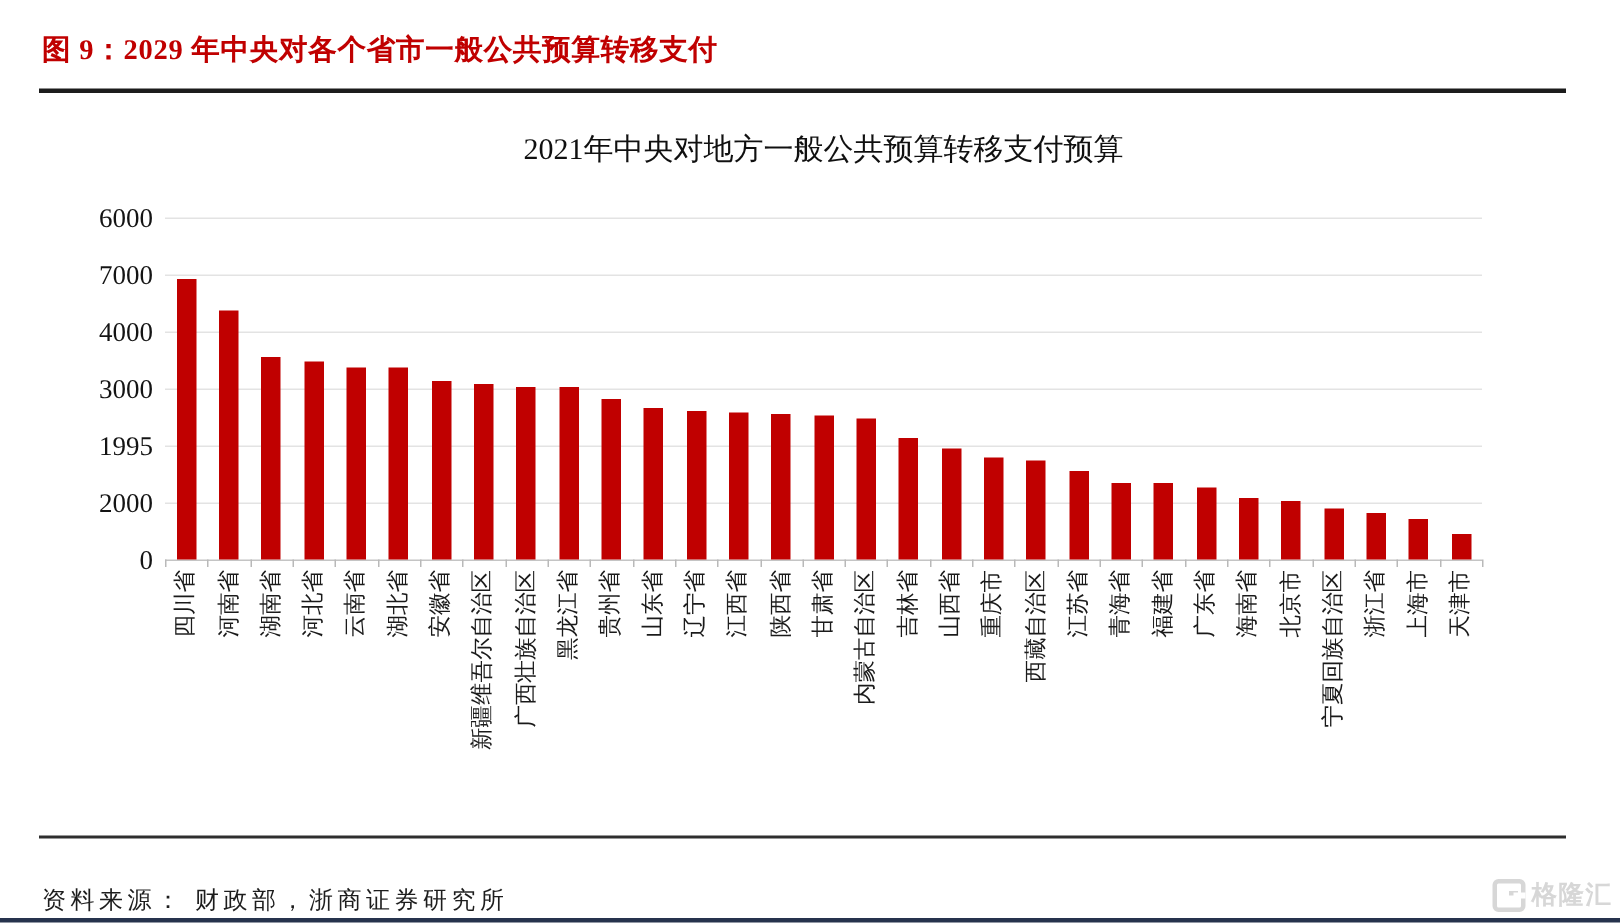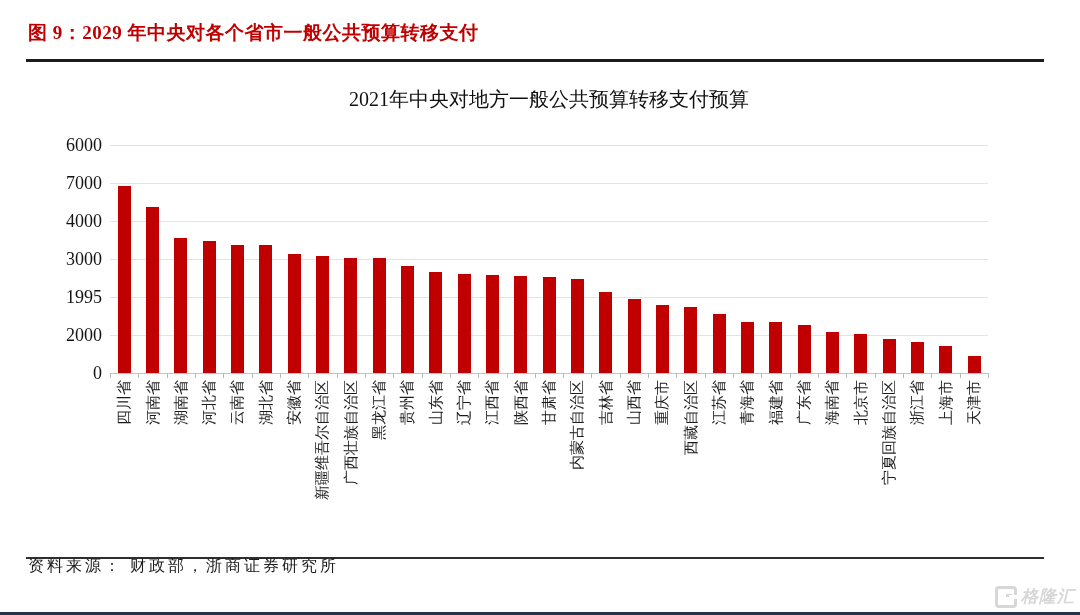--- a/index.html
+++ b/index.html
@@ -27,7 +27,7 @@
           font-size:15px;color:#1a1a1a;white-space:nowrap;
           transform-origin:top right;transform:rotate(-90deg);}
   .source-rule{position:absolute;left:26px;top:557px;width:1018px;height:2px;background:#2e2e2e;}
-  .source-text{position:absolute;left:28px;top:556px;font-size:16px;color:#1d1d1d;
+  .source-text{position:absolute;left:28px;top:590px;font-size:16px;color:#1d1d1d;
                letter-spacing:3px;white-space:nowrap;}
   .watermark{position:absolute;right:5px;top:585px;display:flex;align-items:center;gap:4px;
              color:#d7d7d7;font-style:italic;}

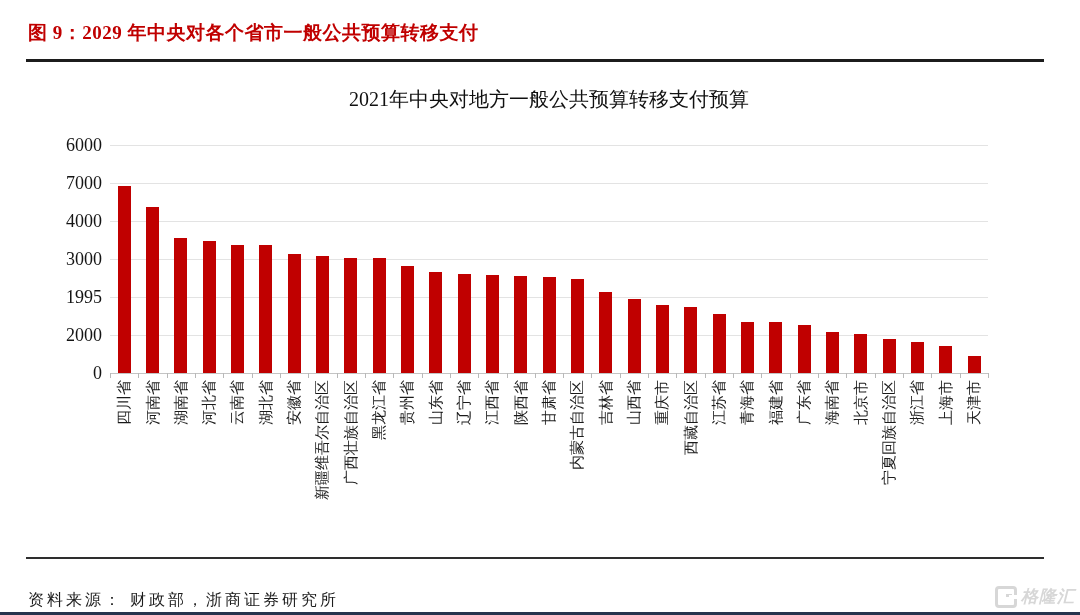--- a/index.html
+++ b/index.html
@@ -30,7 +30,7 @@
   .source-text{position:absolute;left:28px;top:590px;font-size:16px;color:#1d1d1d;
                letter-spacing:3px;white-space:nowrap;}
   .watermark{position:absolute;right:5px;top:585px;display:flex;align-items:center;gap:4px;
-             color:#d7d7d7;font-style:italic;}
+             color:#d7d7d7;}
   .wm-box{width:16px;height:16px;border:3px solid #d7d7d7;border-radius:4px;position:relative;}
   .wm-box::after{content:"";position:absolute;right:-3px;top:6px;width:8px;height:4px;background:#fff;}
   .wm-box::before{content:"";position:absolute;right:2px;top:5px;width:6px;height:3px;background:#d7d7d7;}

